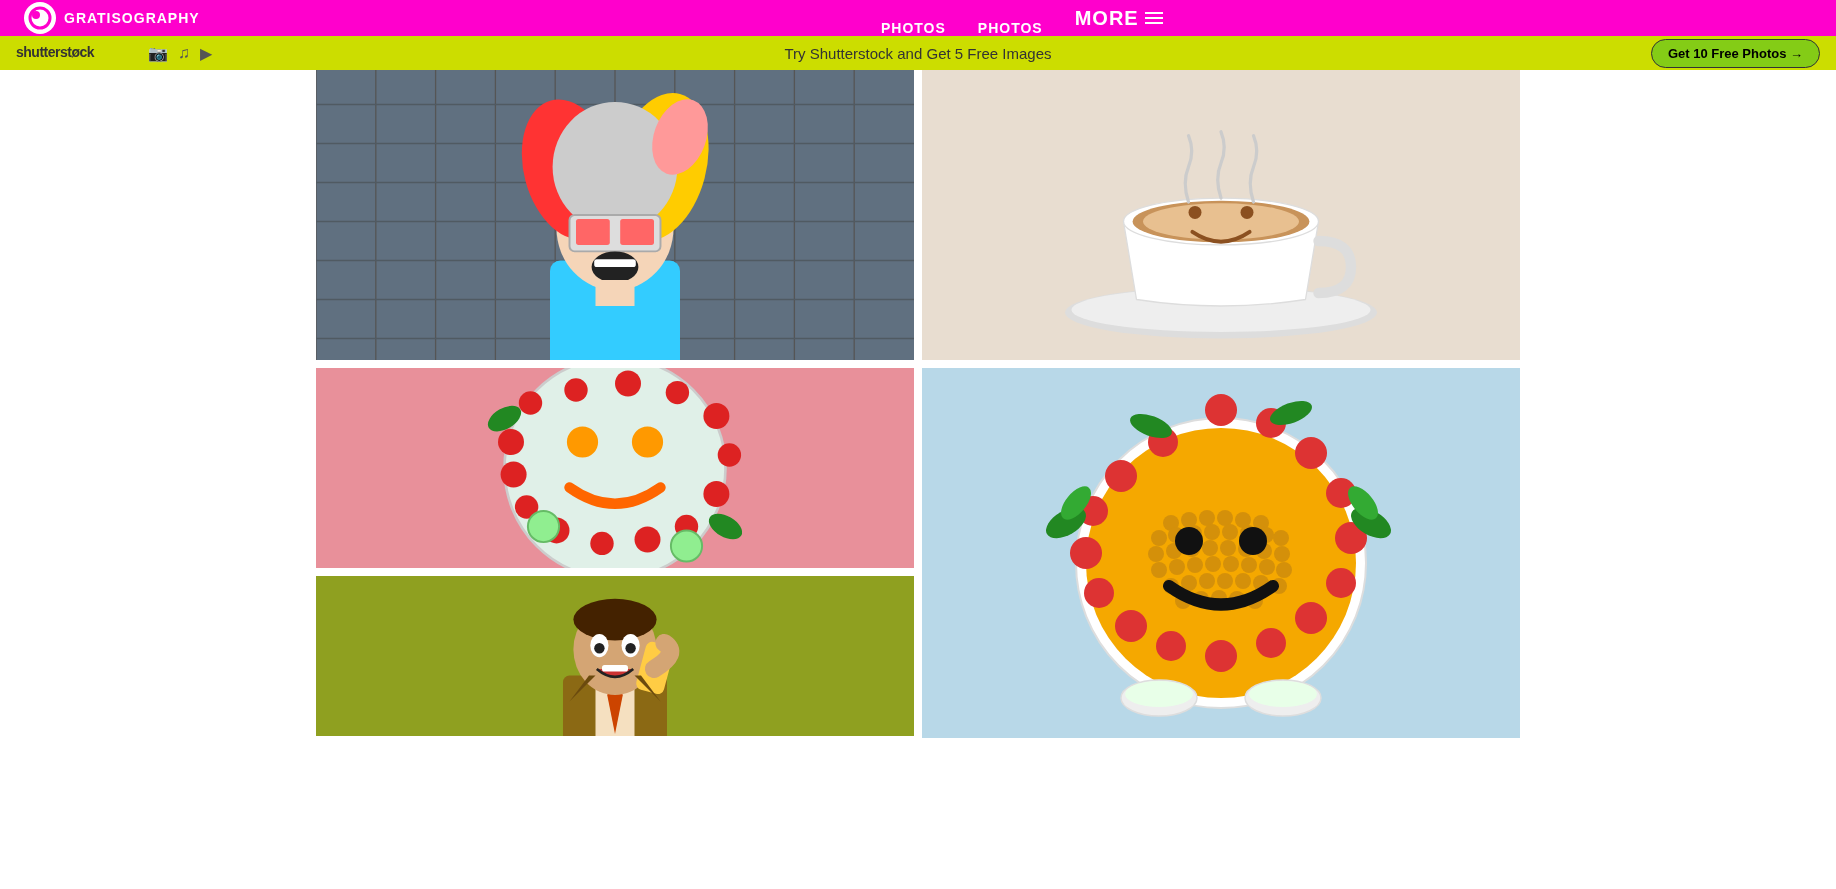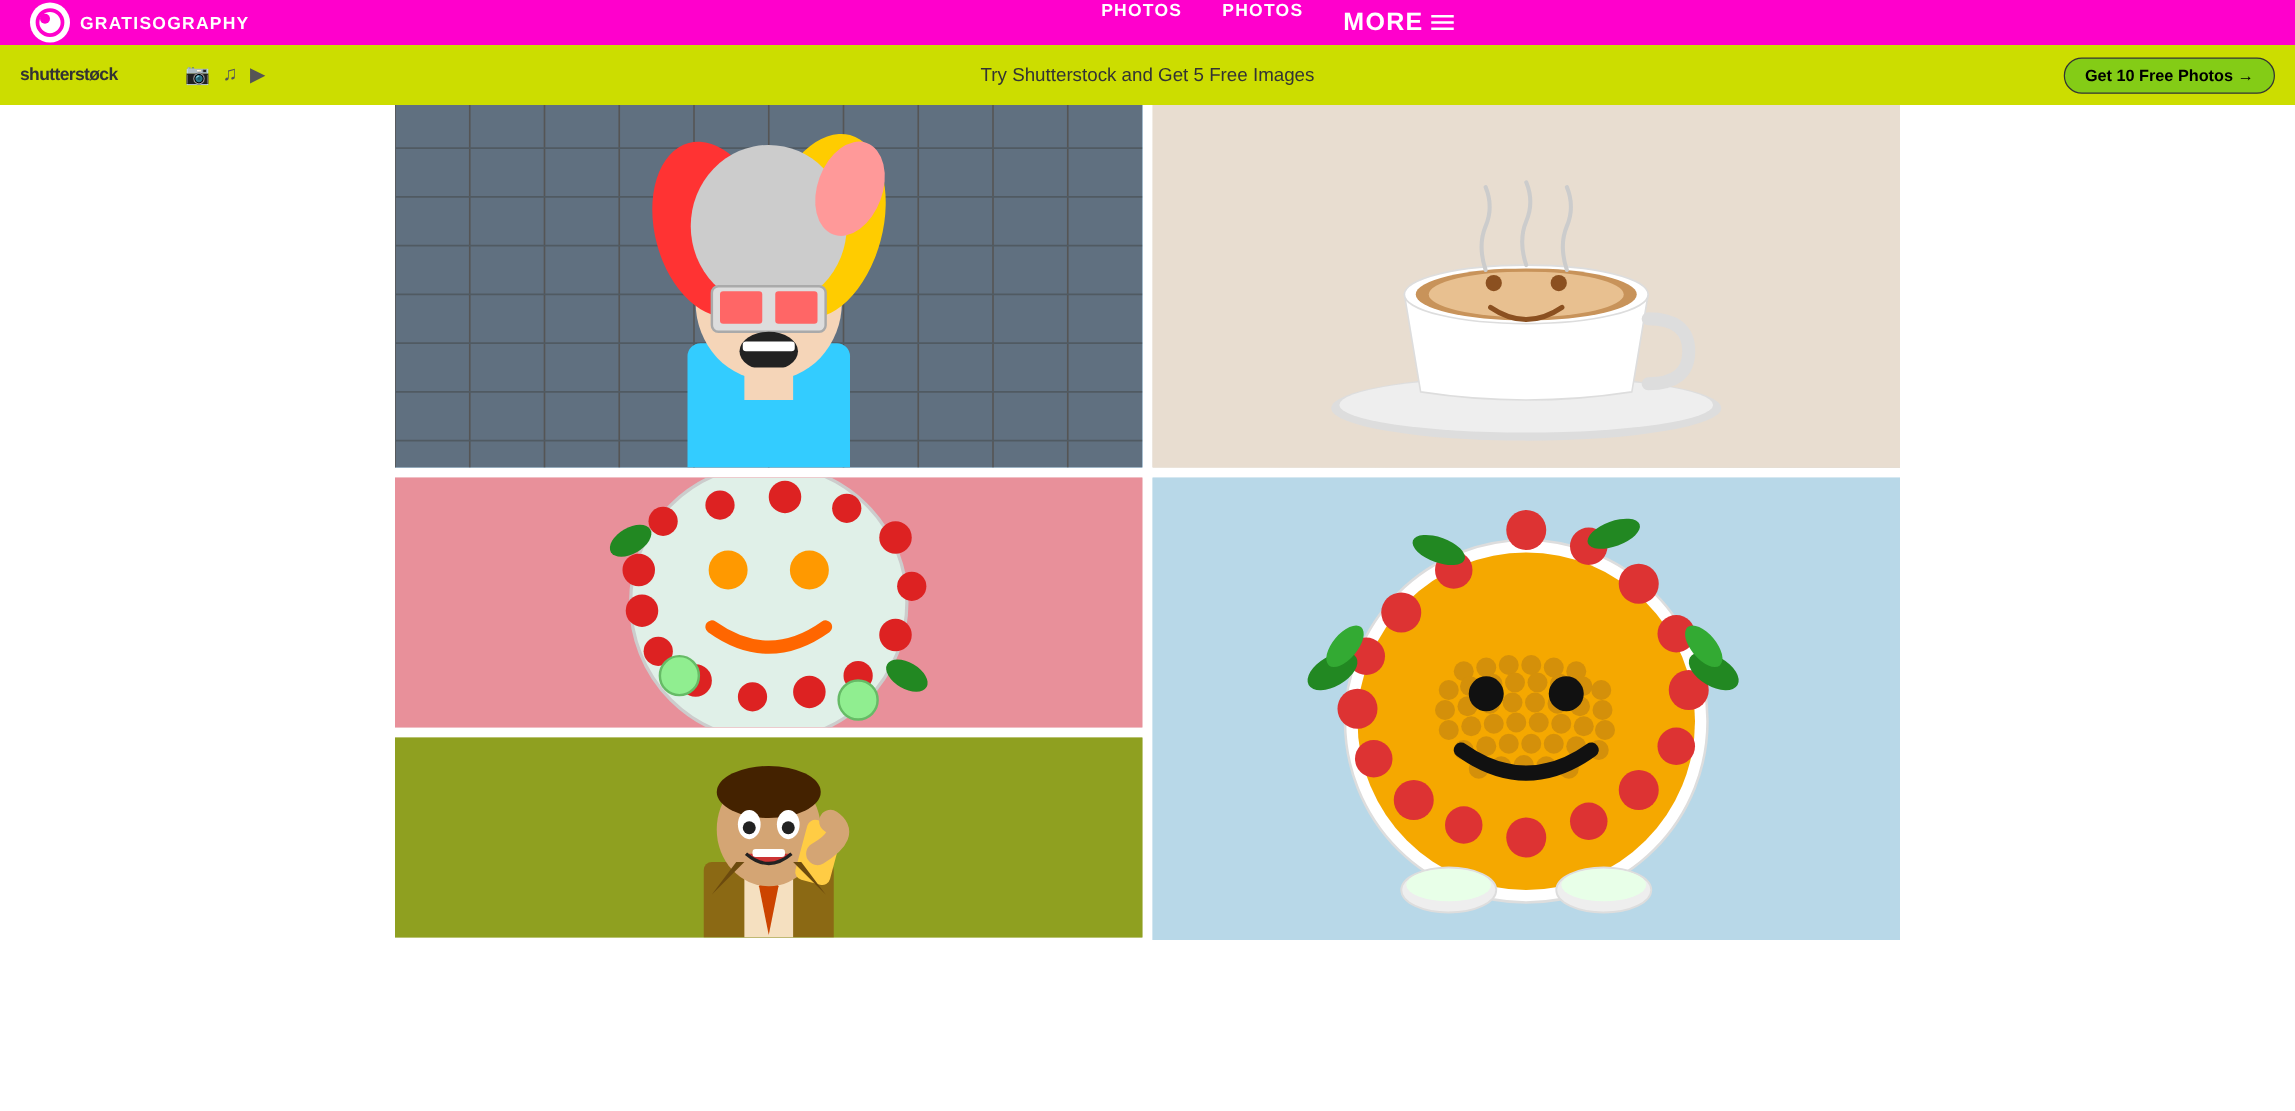--- a/index.html
+++ b/index.html
@@ -42,6 +42,7 @@
       font-size: 14px;
       font-weight: bold;
       letter-spacing: 1px;
+      margin-top: 20px;
     }
     .nav-more {
       display: flex;

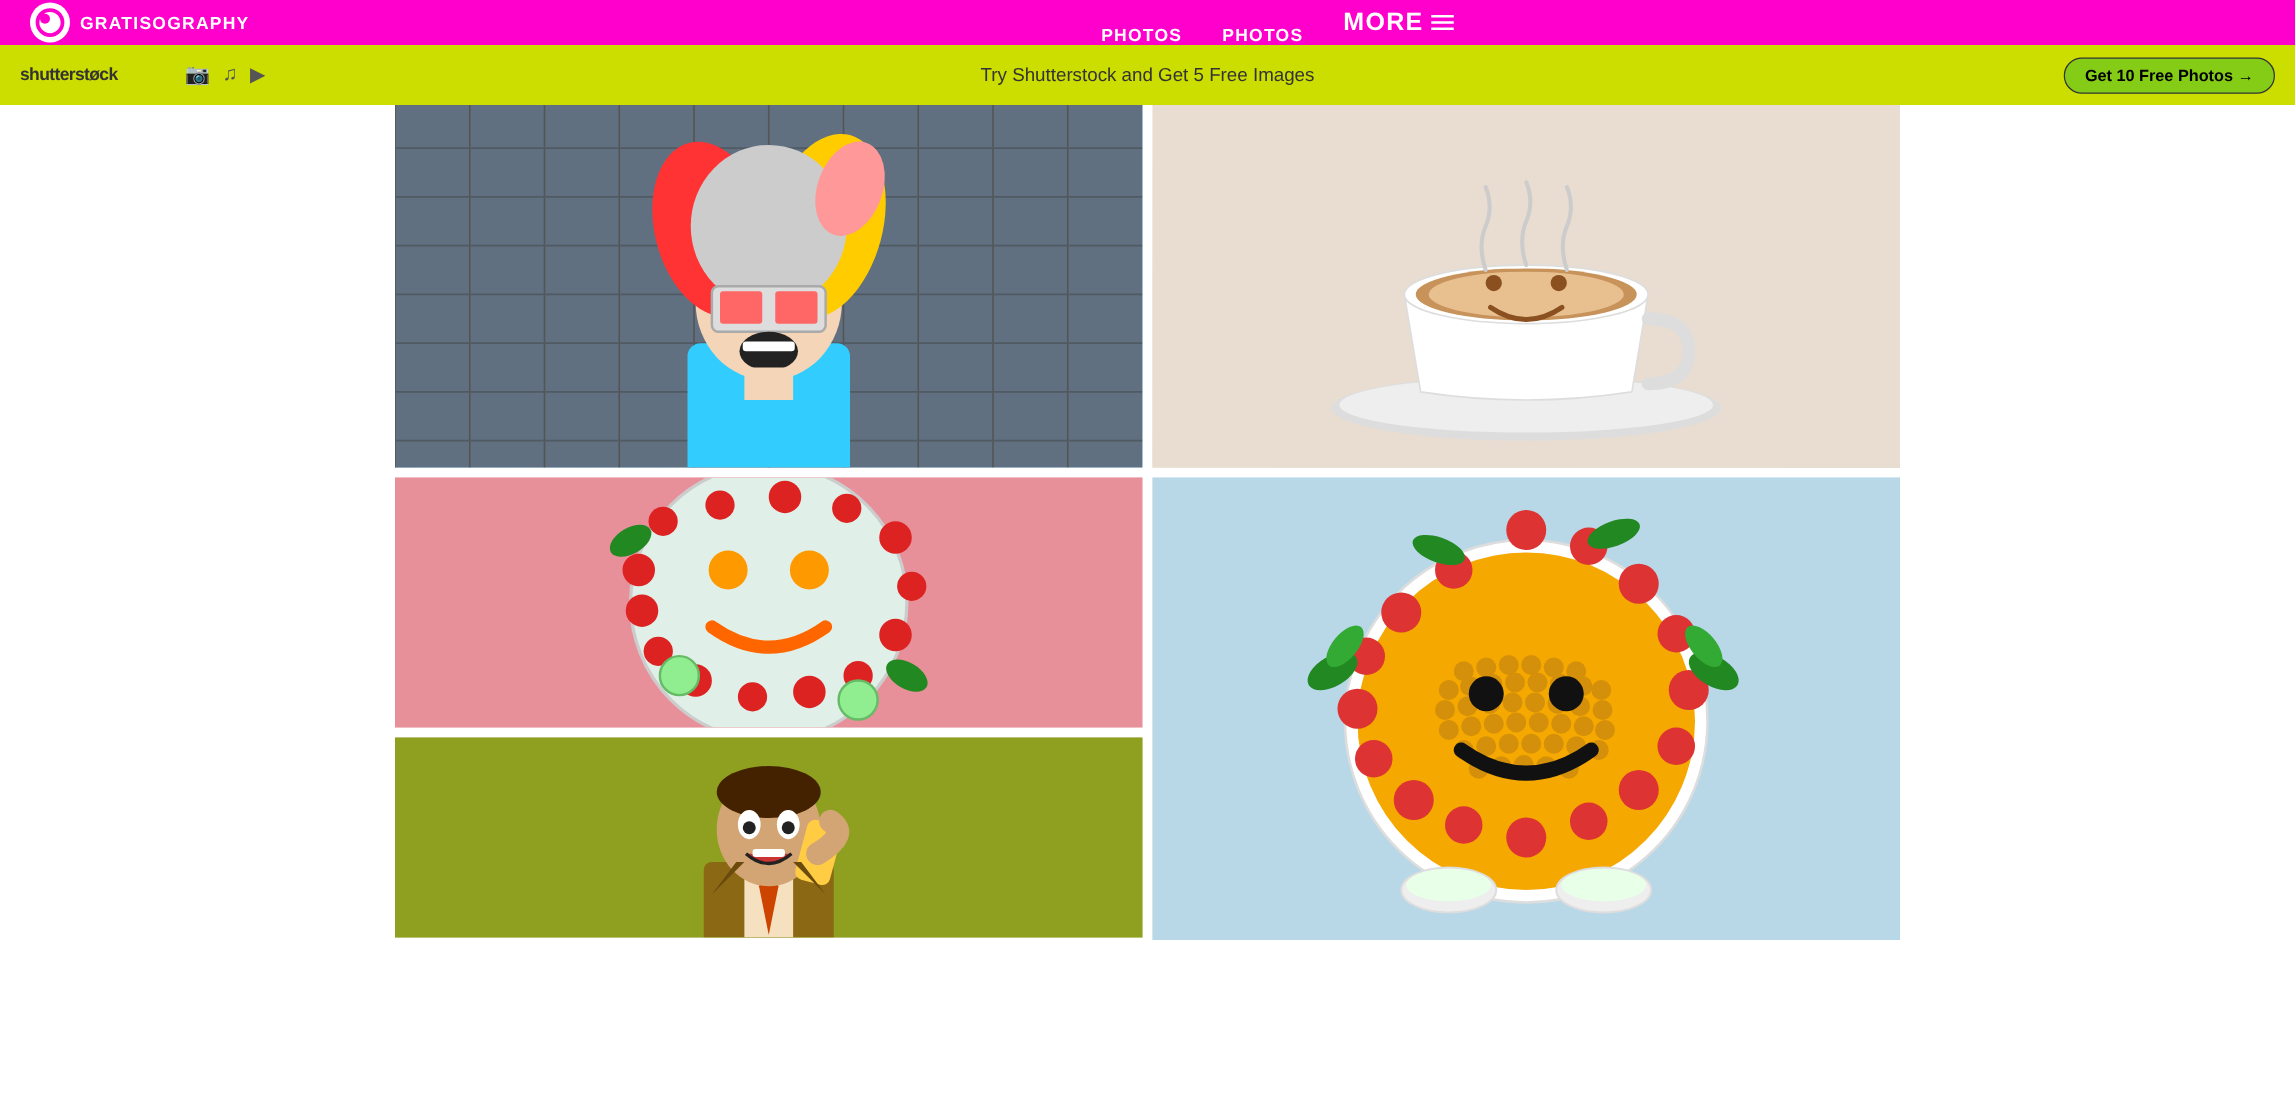--- a/index.html
+++ b/index.html
@@ -98,7 +98,7 @@
       display: flex;
       align-items: center;
       padding: 0 16px;
-      height: 48px;
+      height: 34px;
       justify-content: space-between;
     }
     .shutterstock-left {

